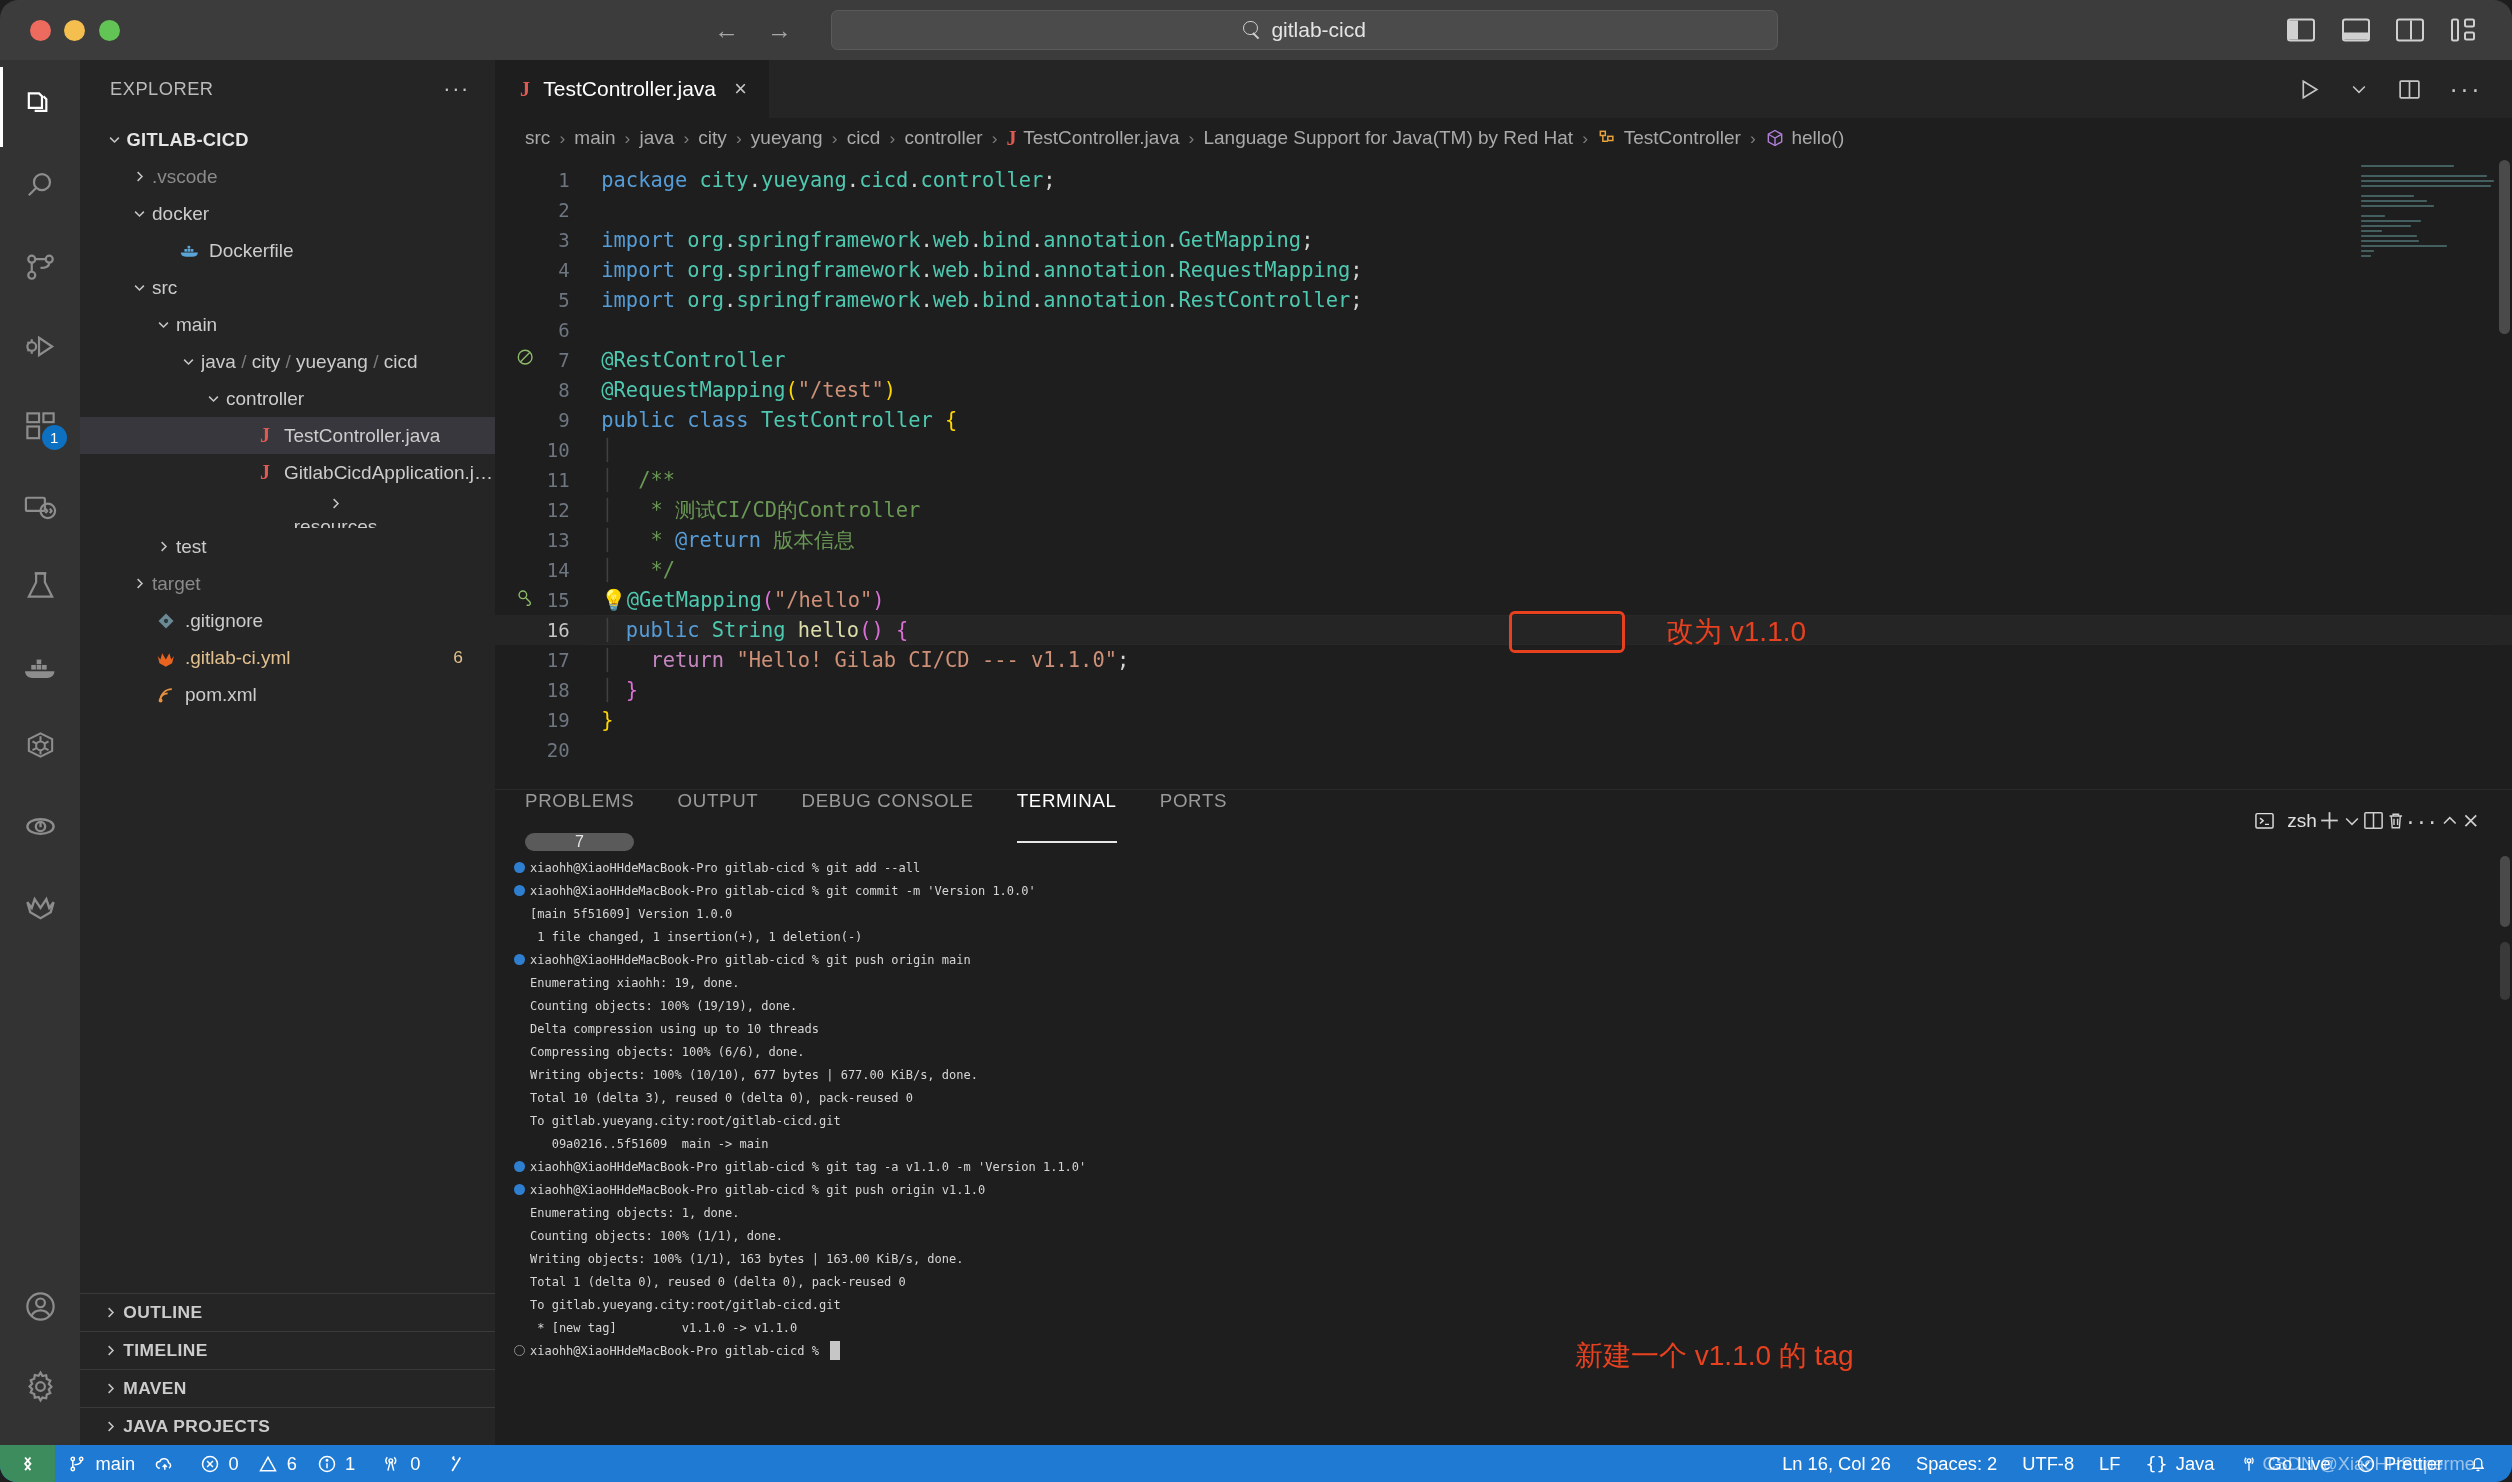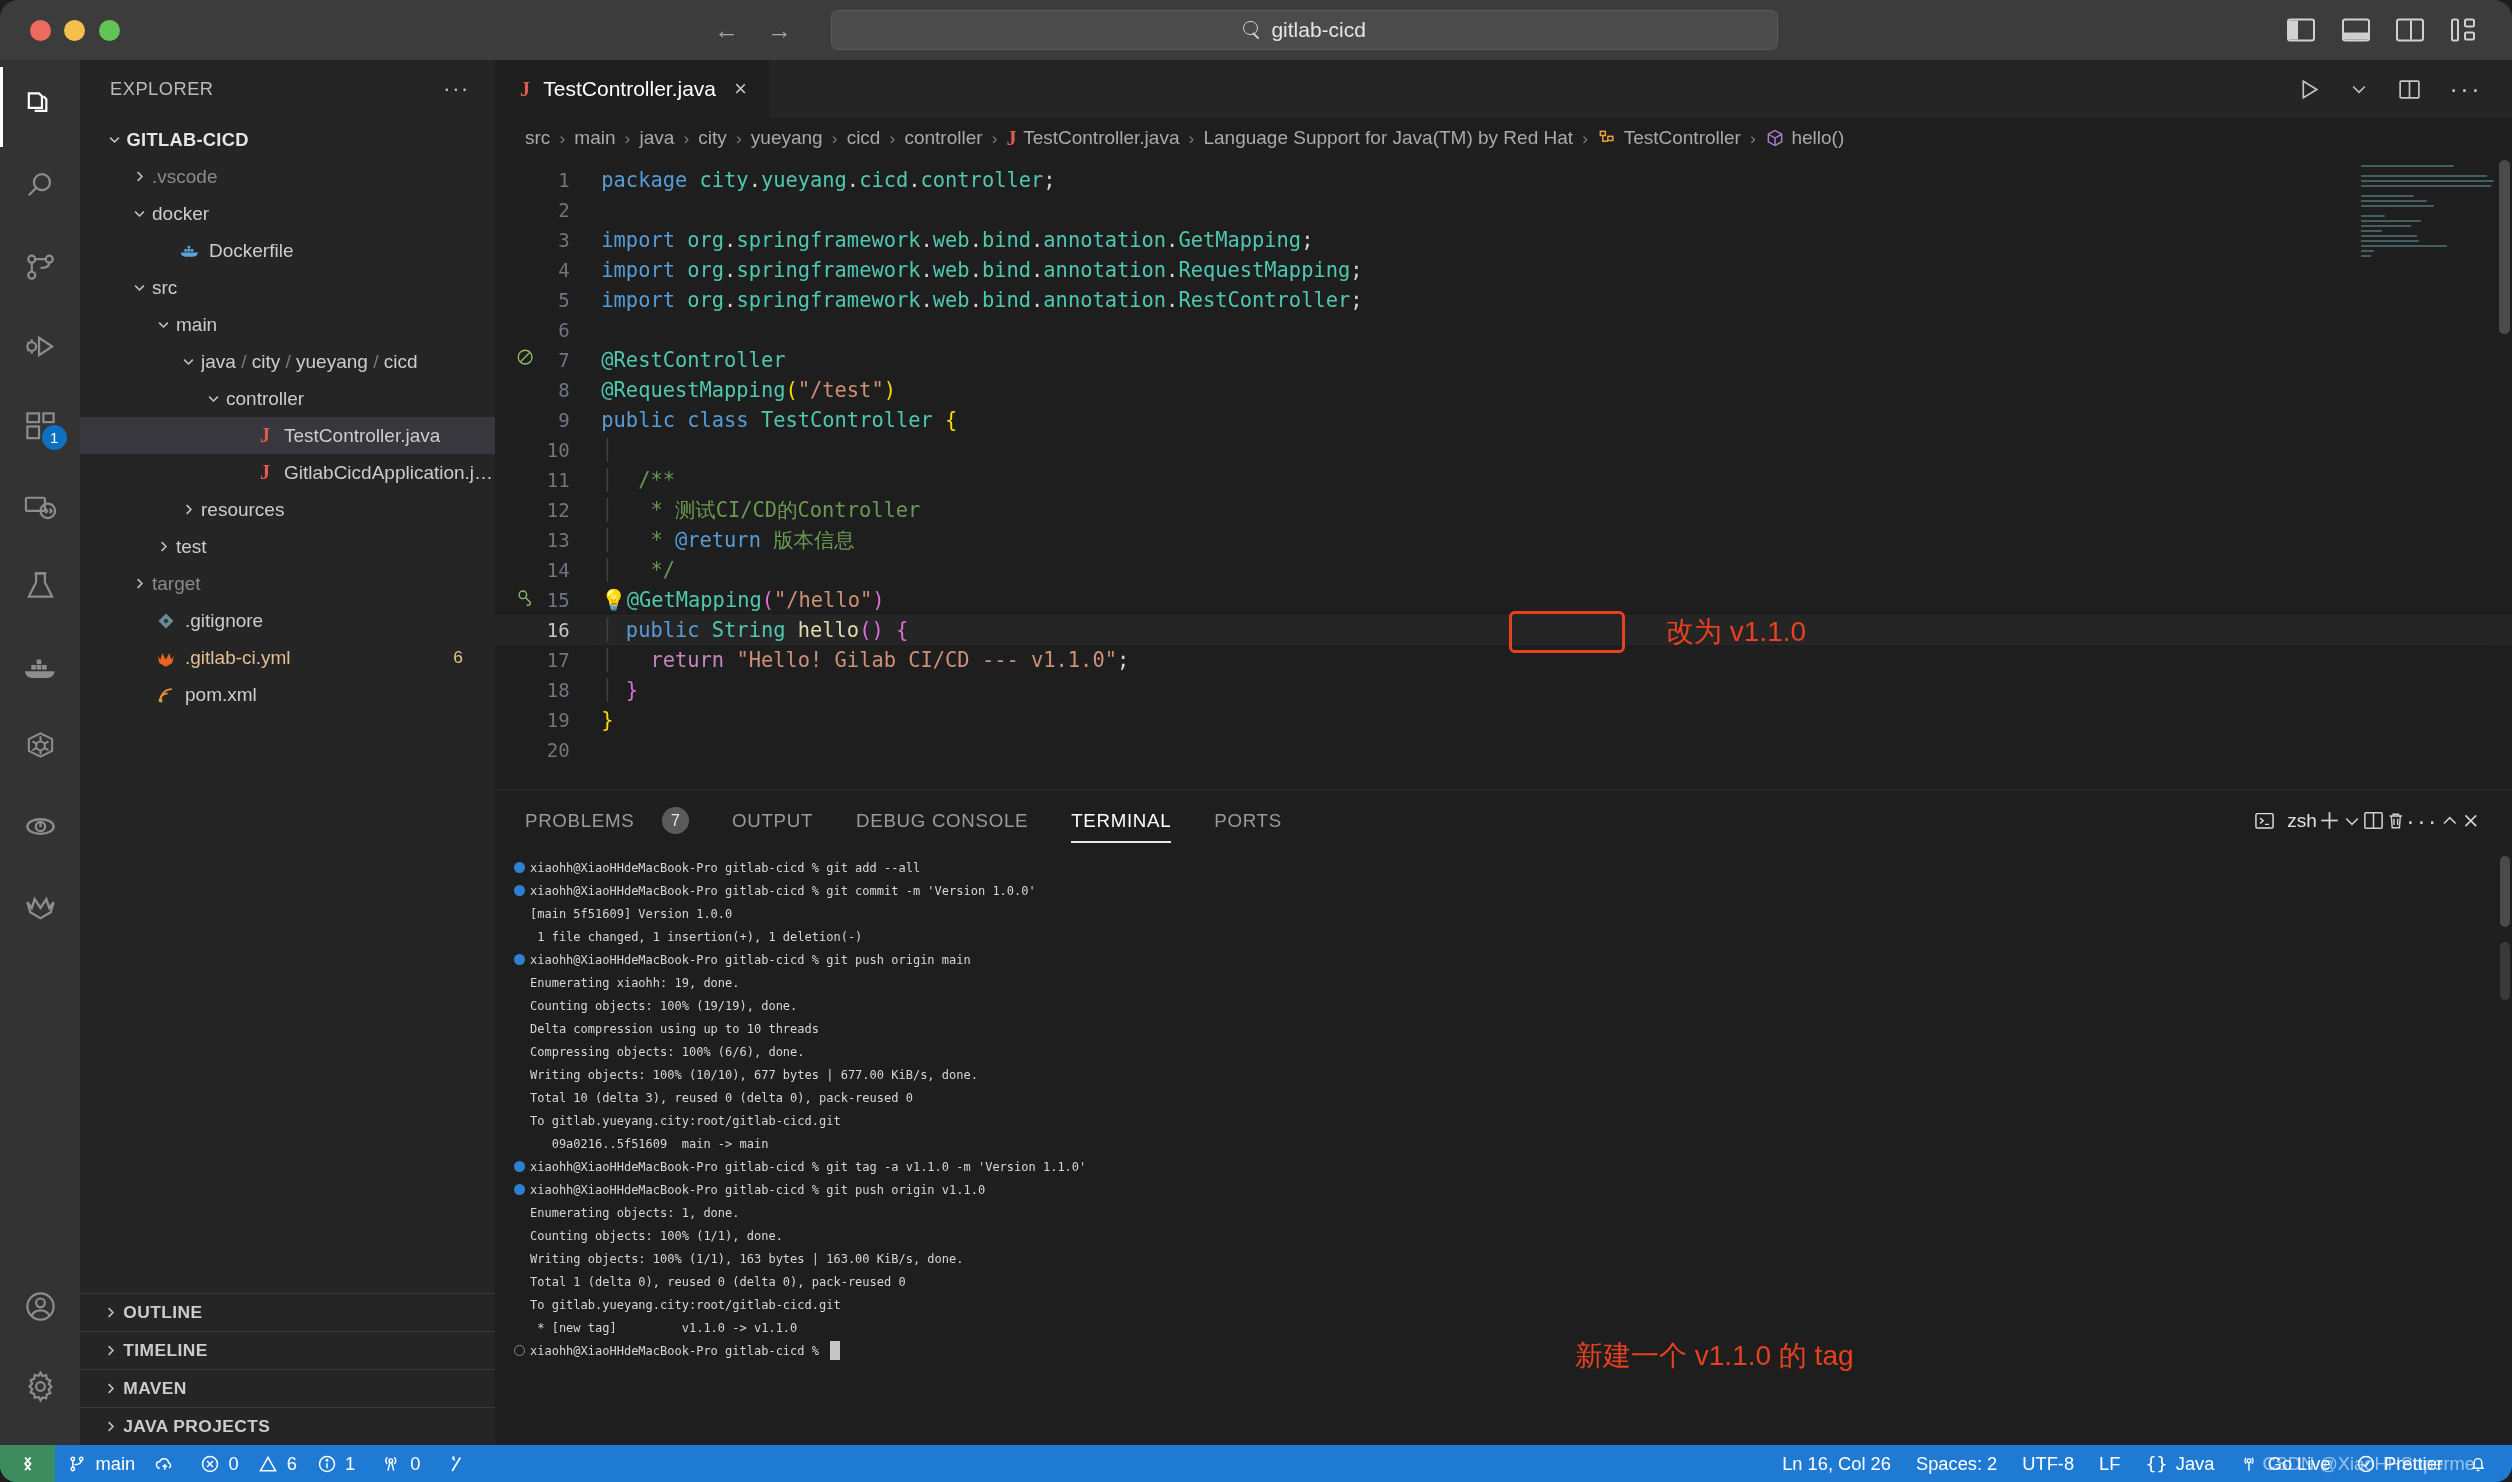--- a/index.html
+++ b/index.html
@@ -509,7 +509,7 @@
             </span>
             <span class="tlabel">GitlabCicdApplication.java</span>
           </div>
-          <div class="trow" style="padding-left: 96px;">
+          <div class="trow" style="padding-left: 96px; flex-direction: column;">
             <span class="chev">
               <svg width="15" height="15" viewBox="0 0 24 24" fill="none" stroke="currentColor" stroke-width="2.4">
                 <path d="M9 5l7 7-7 7"></path>

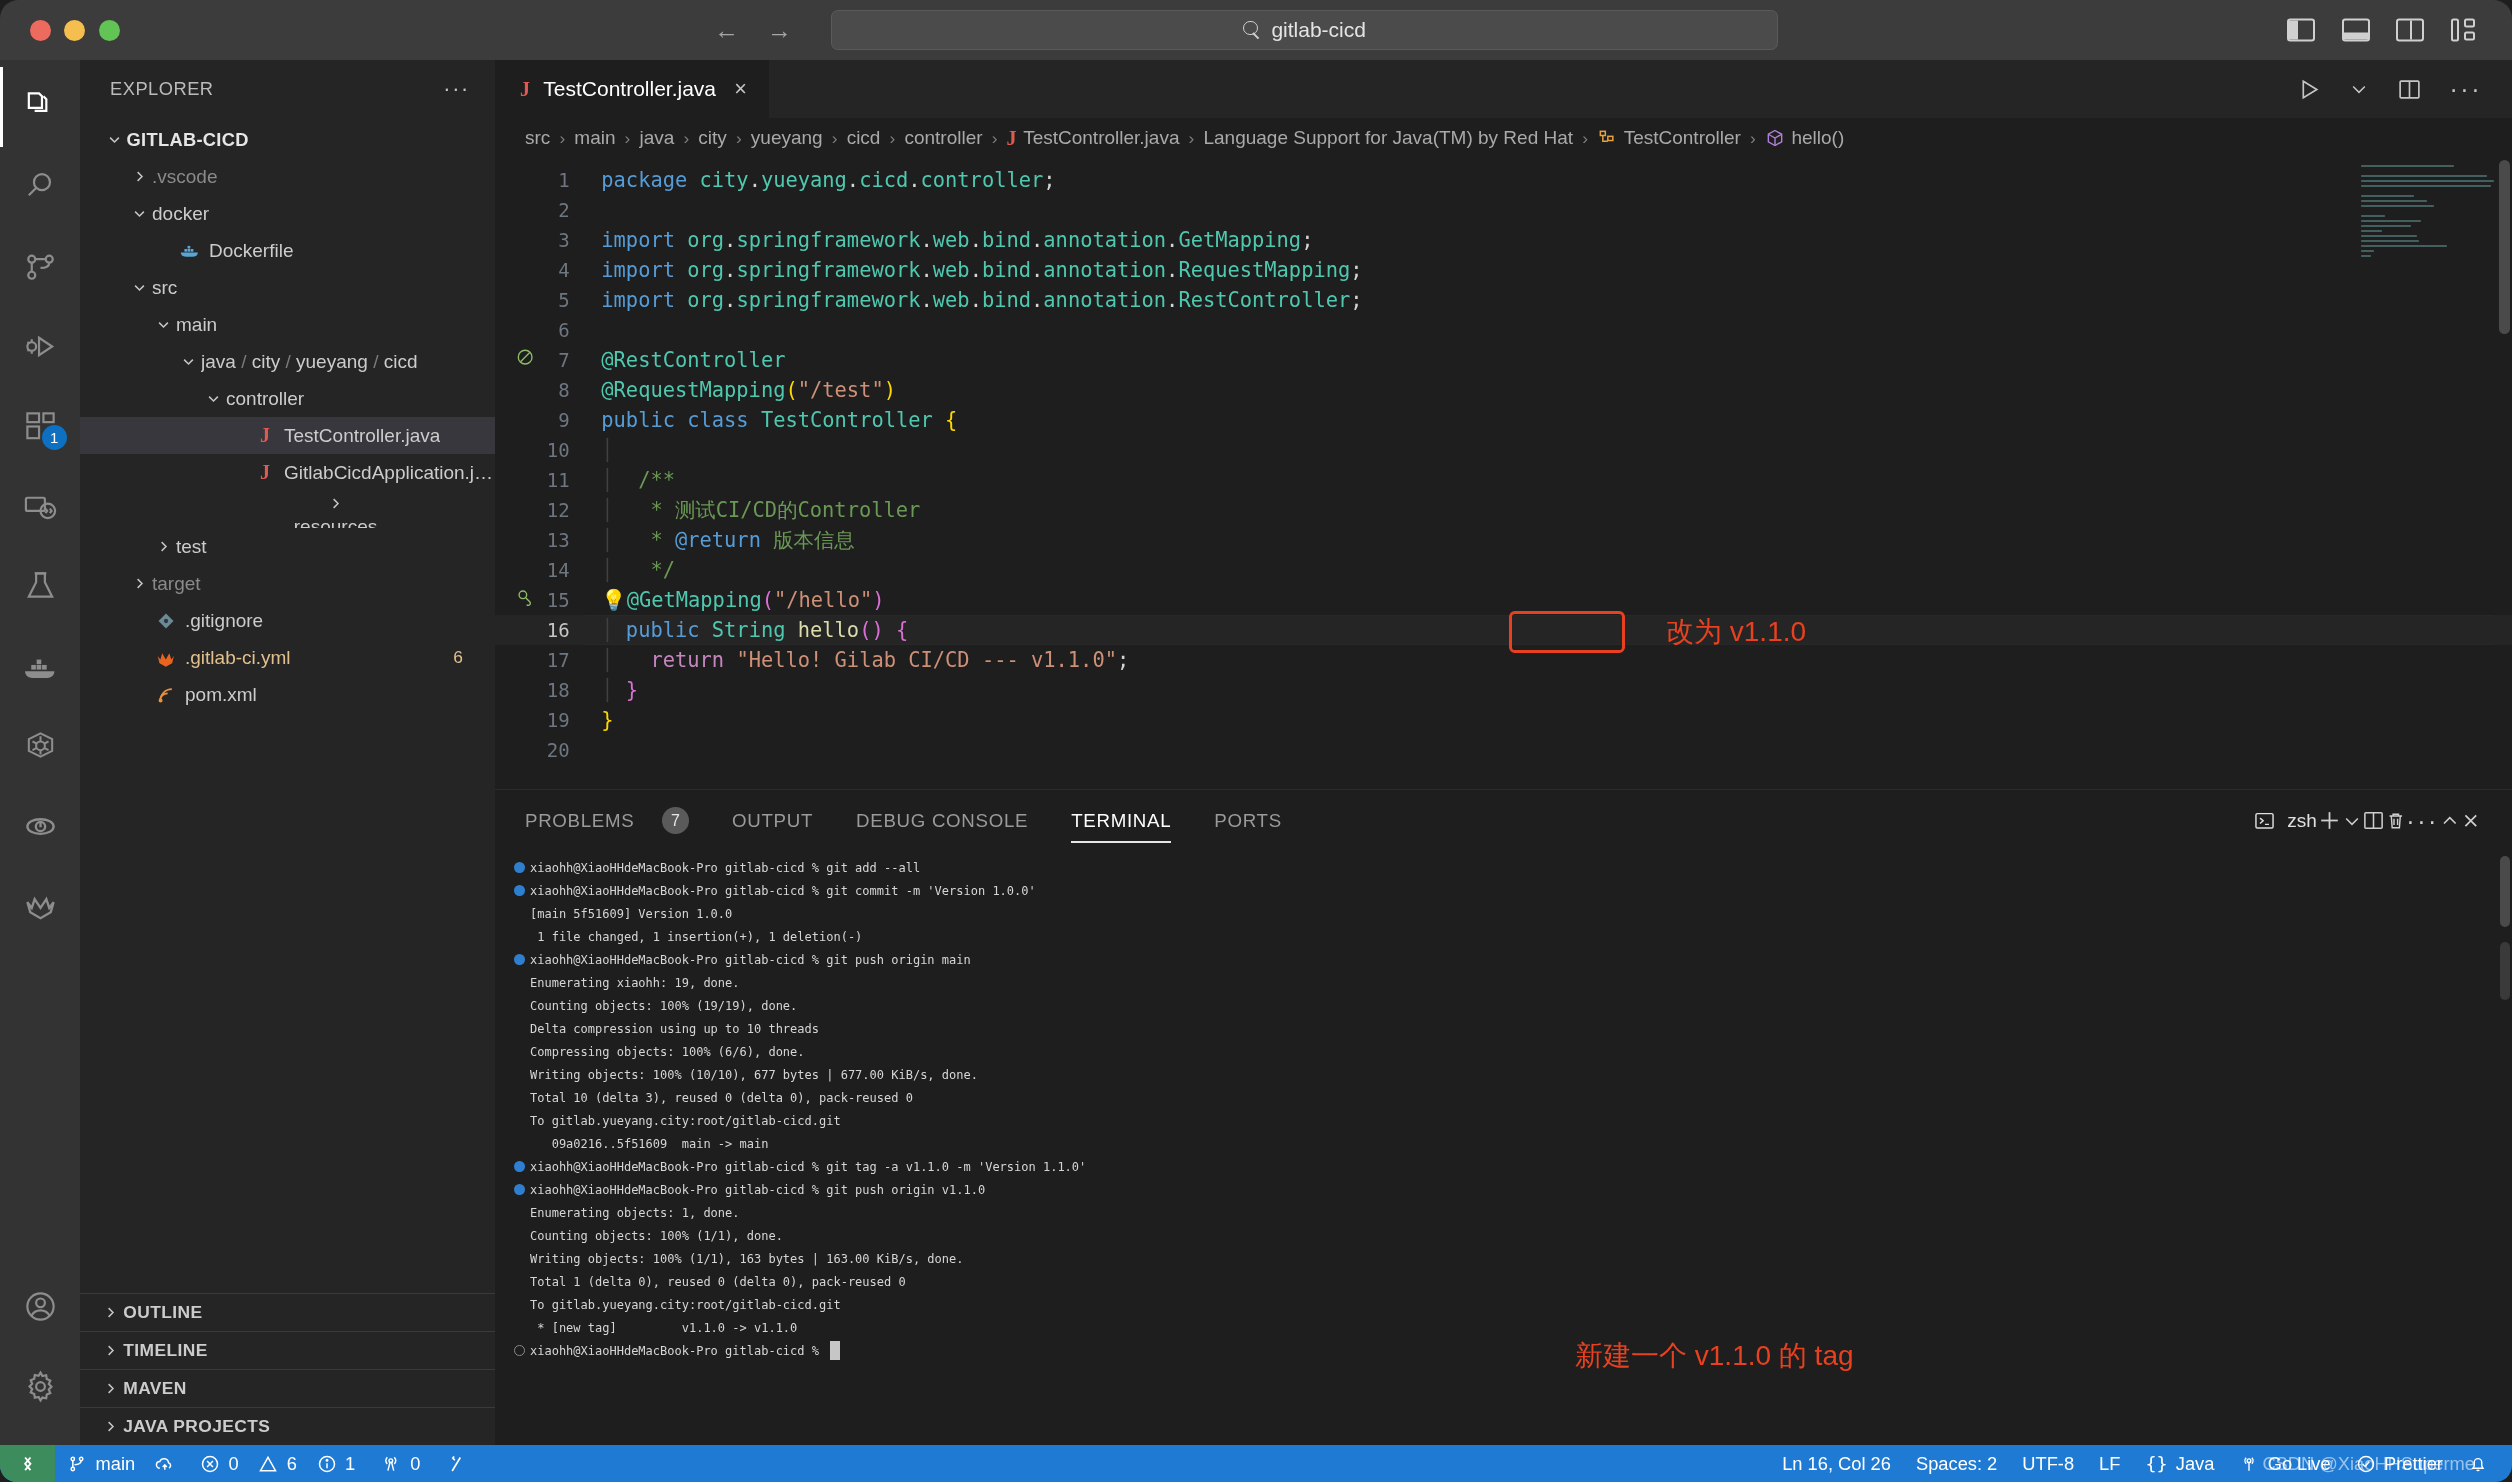--- a/index.html
+++ b/index.html
@@ -225,7 +225,7 @@
   
   .panel { height: 656px; flex: 0 0 656px; background: #1e1e1e; display: flex; flex-direction: column; border-top: 0.8px solid #2b2b2b;}
   .panel-tabs { height: 61px; display: flex; align-items: center; padding-left: 30px; gap: 43px; position: relative; }
-  .ptab { color: #9a9a9a; font-size: 18.7px; letter-spacing: 0.7px; display: flex; align-items: center; gap: 28px; height: 61px; position: relative; }
+  .ptab { color: #9a9a9a; font-size: 18.7px; letter-spacing: 0.7px; display: flex; gap: 21px; height: 61px; position: relative; flex-direction: column; }
   .ptab.active { color: #ffffff; }
   .ptab.active::after { content:""; position:absolute; left:0; right:0; bottom:8.3px; height:2.1px; background:#e7e7e7; }
   .pbadge {

